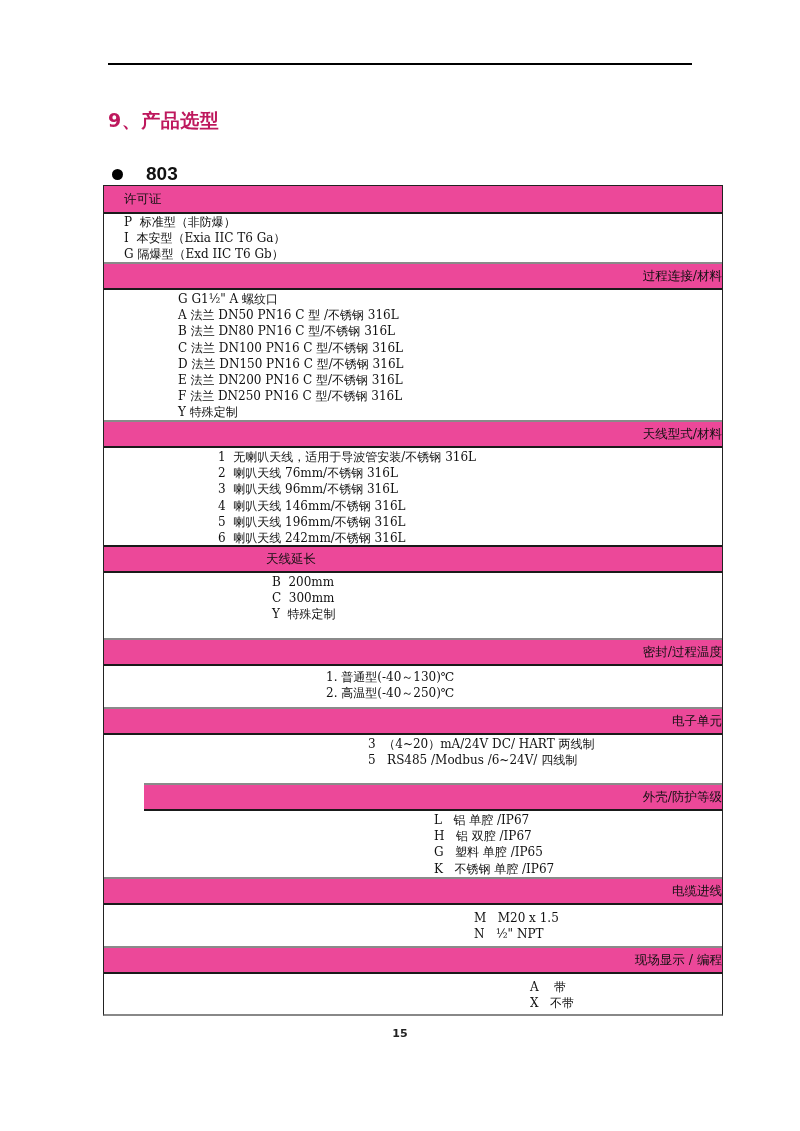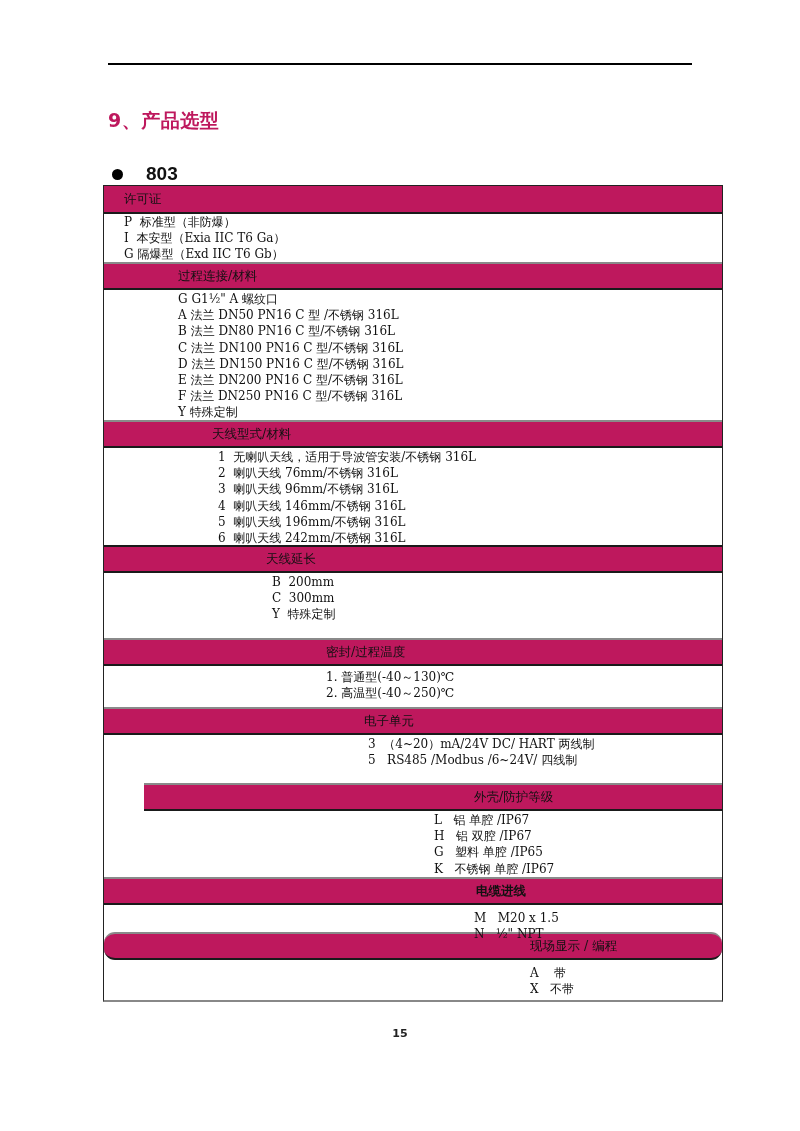--- a/index.html
+++ b/index.html
@@ -63,7 +63,7 @@
       border-bottom: 2px solid #888;
     }
     .sec-header {
-      background: #be185d;
+      background: #ec4899;
       height: 28px;
       box-sizing: border-box;
       border-bottom: 2px solid #1a1a1a;

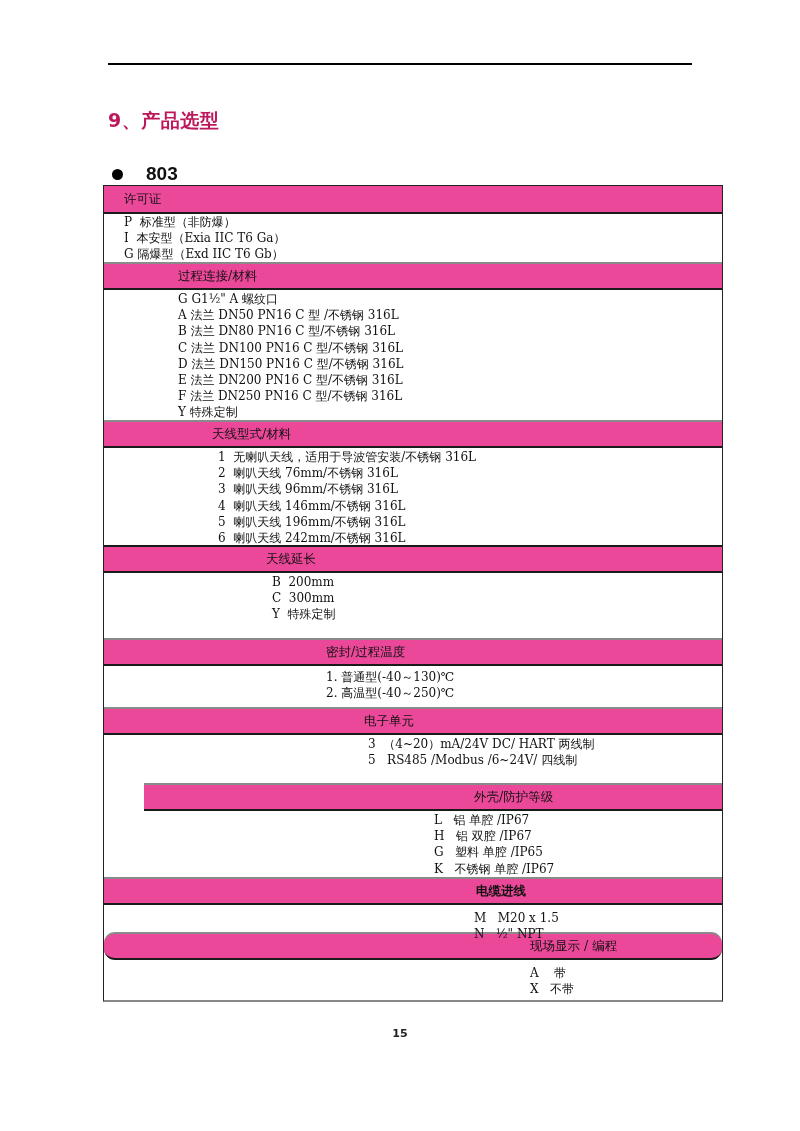--- a/index.html
+++ b/index.html
@@ -74,6 +74,7 @@
     }
     .sec-header.top-rule {
       border-top: 2px solid #8a8a8a;
+      justify-content: flex-end;
     }
     .sec-body {
       box-sizing: border-box;

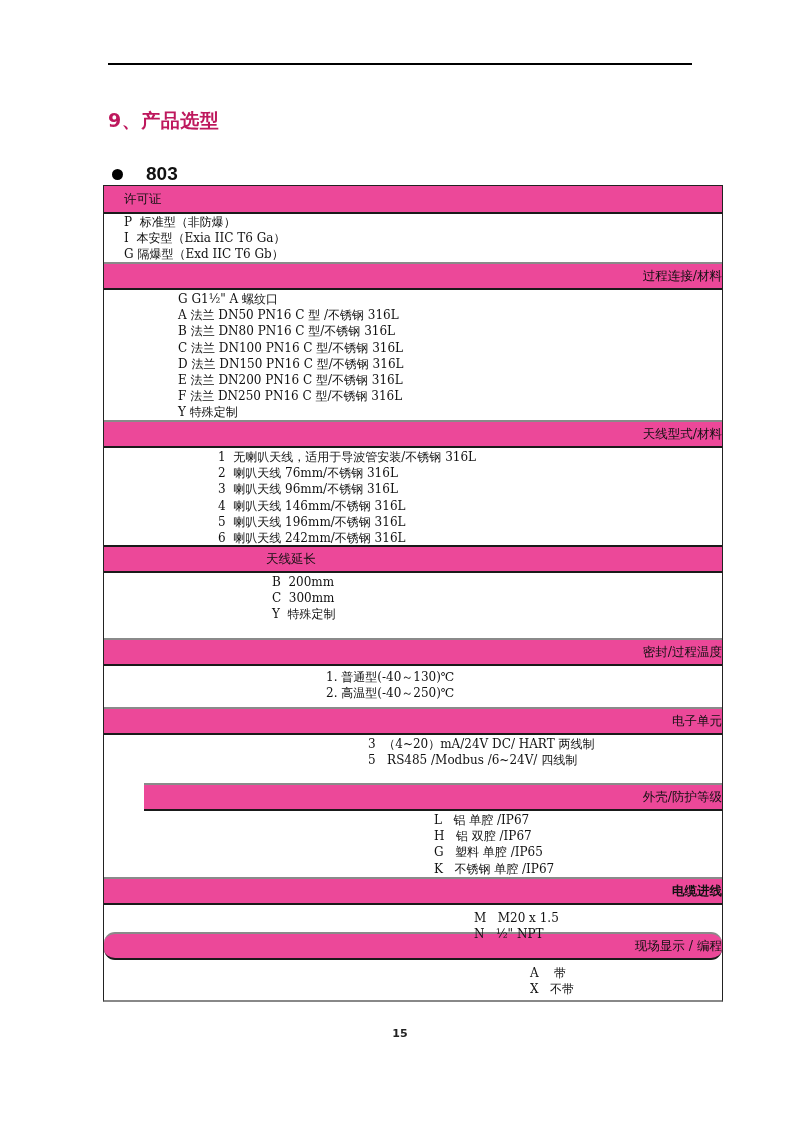--- a/index.html
+++ b/index.html
@@ -183,7 +183,7 @@
     <span class="opt-line"><span>K</span>&nbsp;&nbsp;&nbsp;<span>不锈钢 单腔 /IP67</span></span>
   </div>
 
-  <div class="sec-header top-rule" style="padding-left:372px;font-weight:bold;">
+  <div class="sec-header top-rule" style="padding-left:372px;">
     <span>电缆进线</span>
   </div>
   <div class="sec-body" style="padding-left:370px;height:27px;padding-top:5px;">

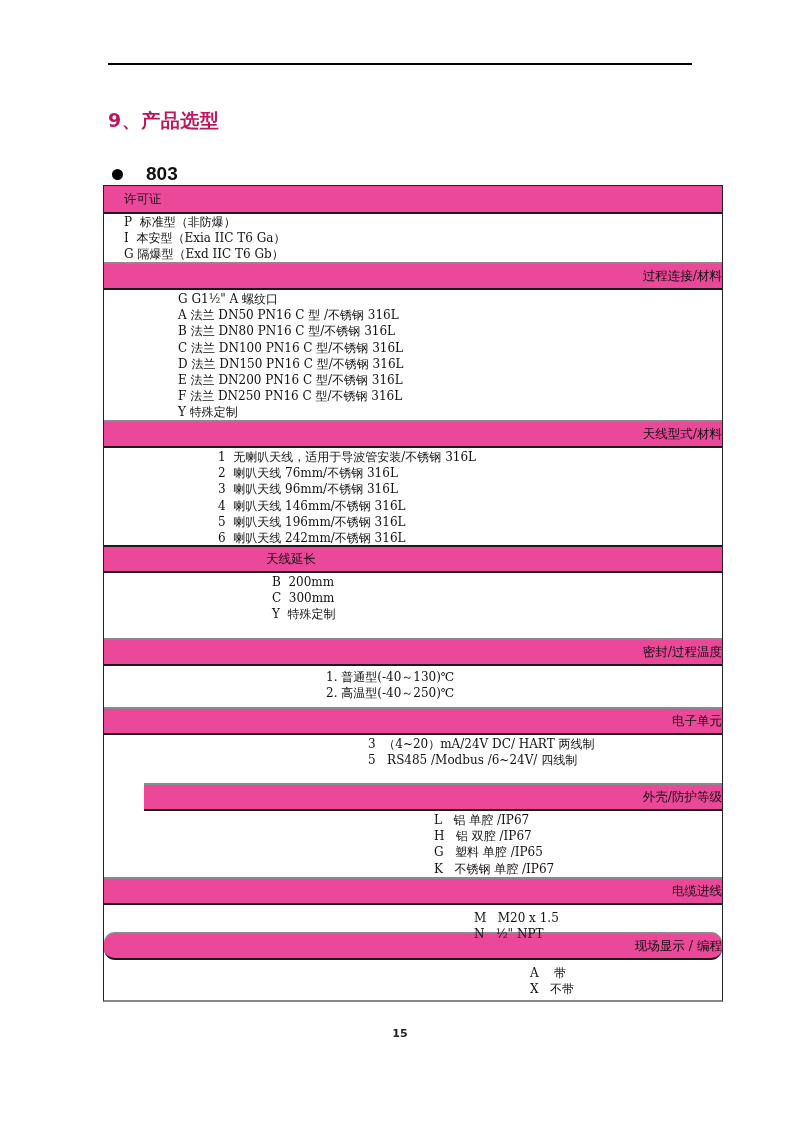--- a/index.html
+++ b/index.html
@@ -186,7 +186,7 @@
   <div class="sec-header top-rule" style="padding-left:372px;">
     <span>电缆进线</span>
   </div>
-  <div class="sec-body" style="padding-left:370px;height:27px;padding-top:5px;">
+  <div class="sec-body" style="padding-left:370px;height:41px;padding-top:5px;">
     <span class="opt-line"><span>M</span>&nbsp;&nbsp;&nbsp;<span>M20 x 1.5</span></span>
     <span class="opt-line"><span>N</span>&nbsp;&nbsp;&nbsp;<span>½" NPT</span></span>
   </div>

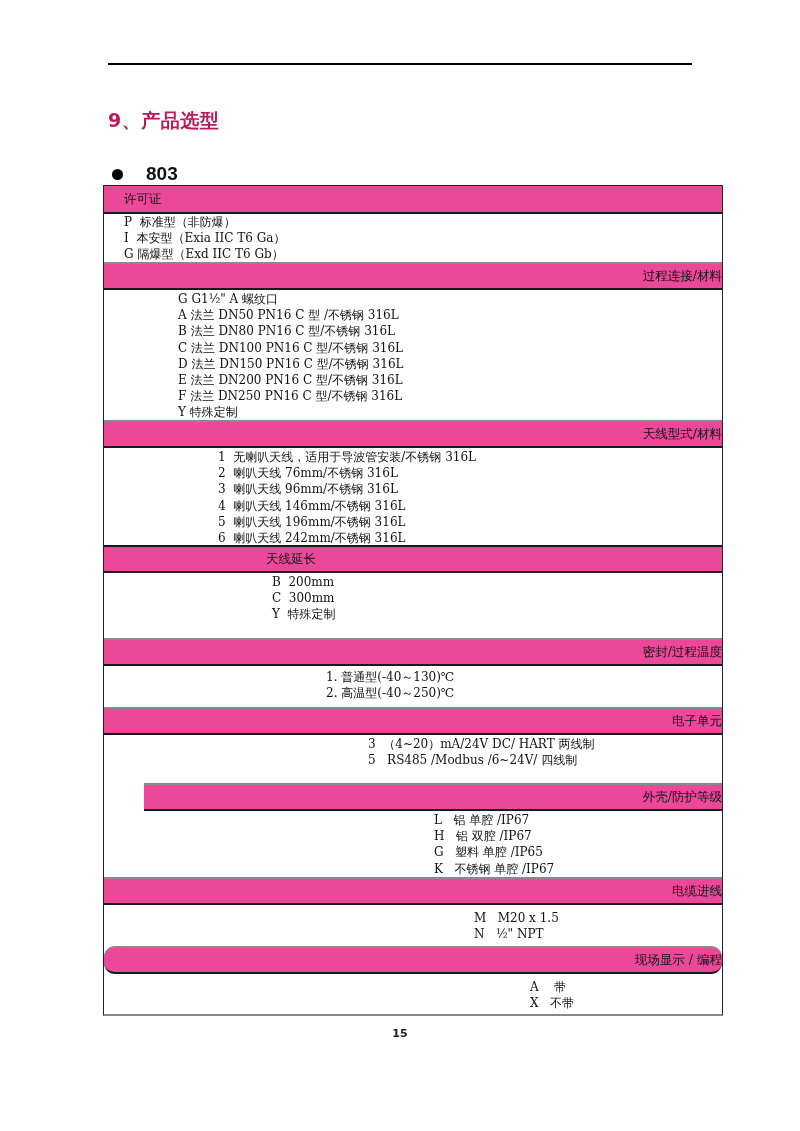--- a/index.html
+++ b/index.html
@@ -191,7 +191,7 @@
     <span class="opt-line"><span>N</span>&nbsp;&nbsp;&nbsp;<span>½" NPT</span></span>
   </div>
 
-  <div class="sec-header top-rule" style="padding-left:426px;border-radius:11px;">
+  <div class="sec-header top-rule" style="padding-left:426px;">
     <span>现场显示 / 编程</span>
   </div>
   <div class="sec-body" style="padding-left:426px;height:40px;padding-top:5px;">

